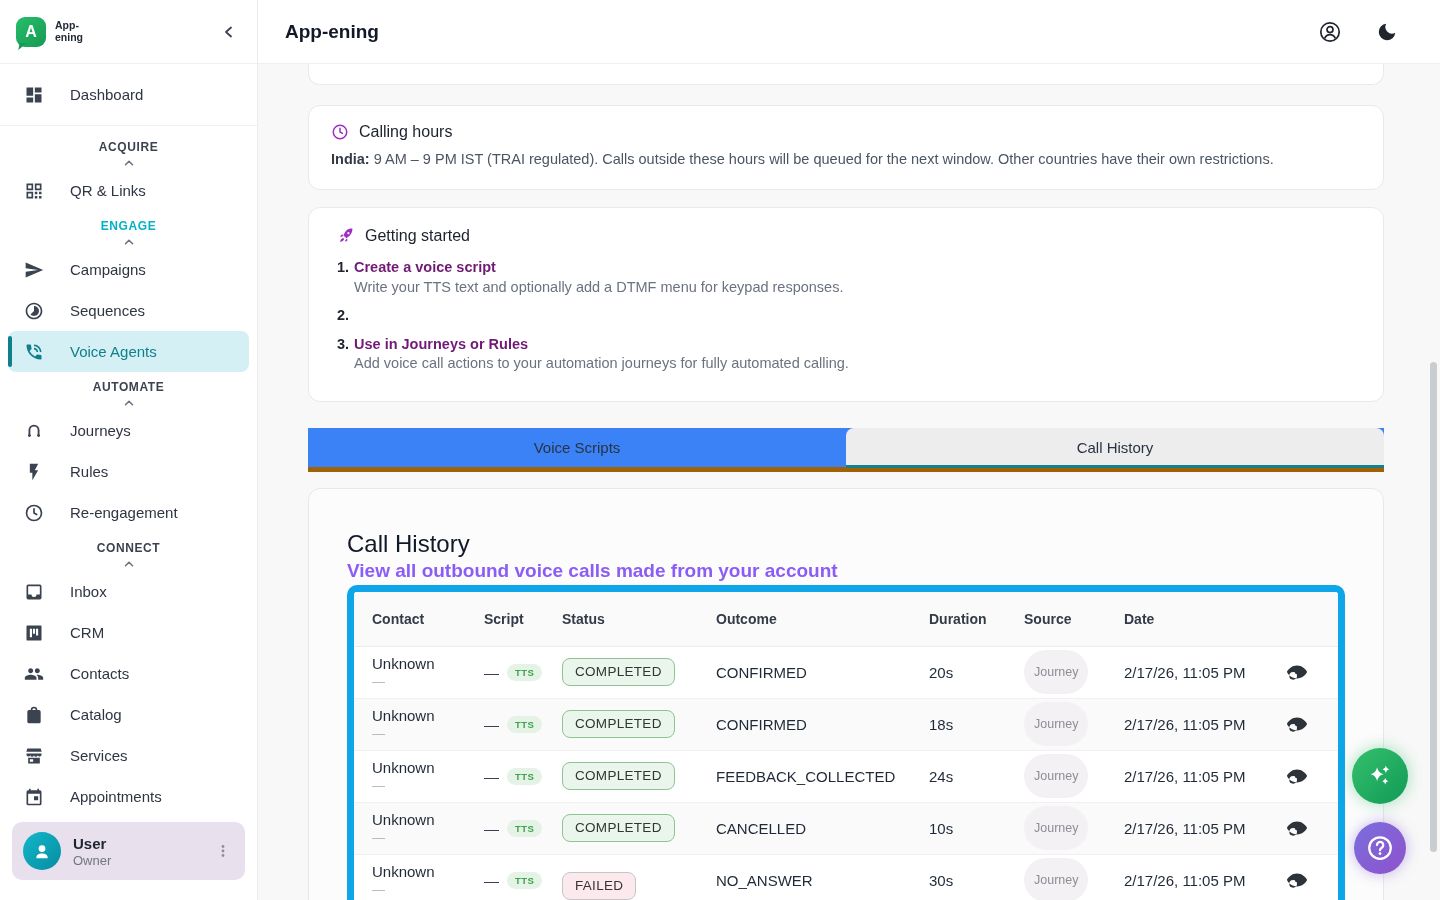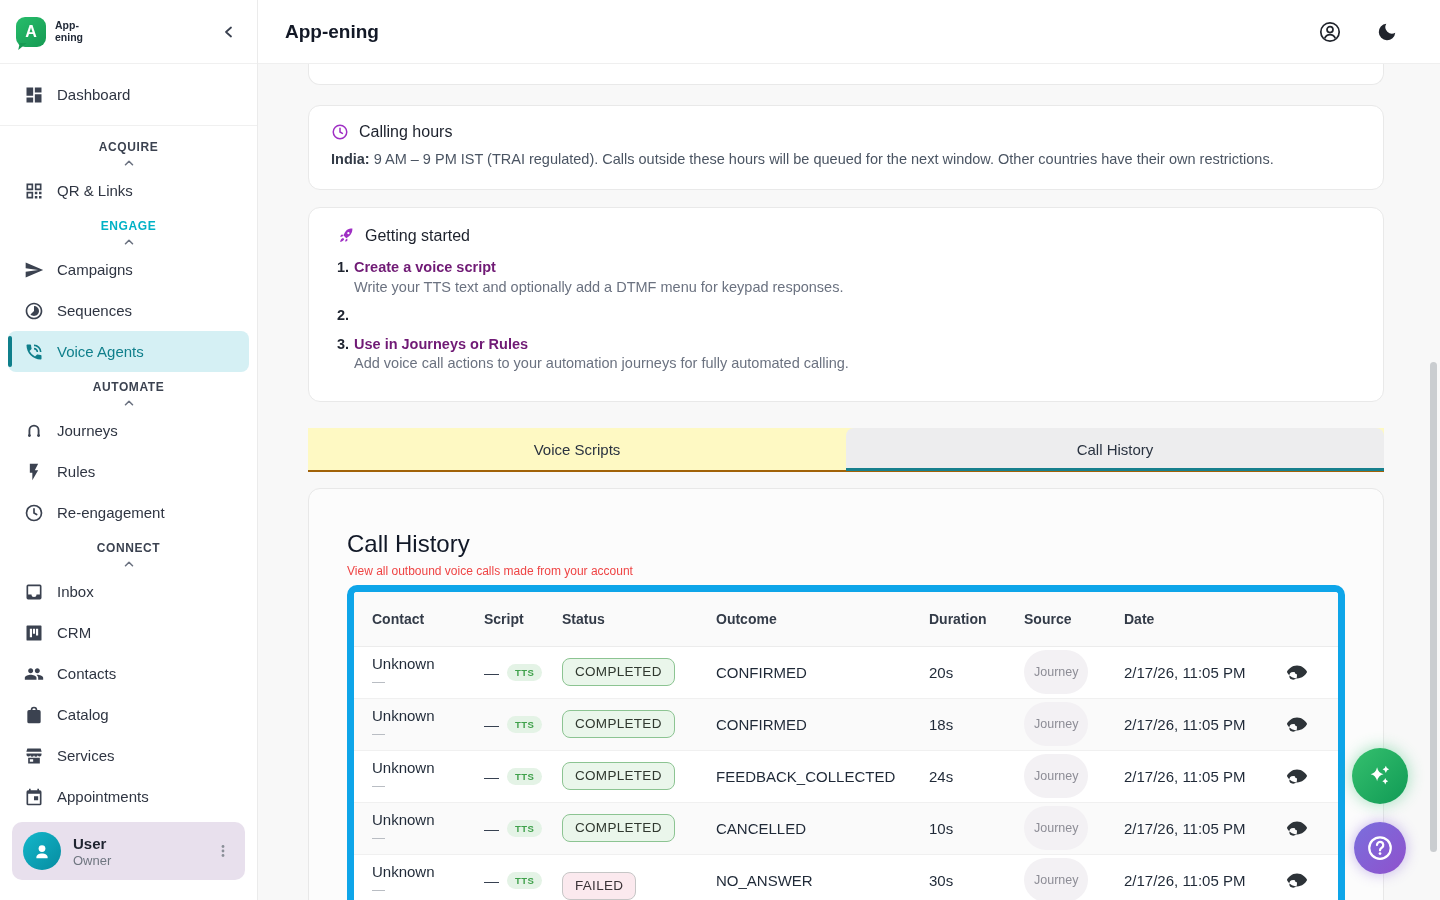--- a/index.html
+++ b/index.html
@@ -20,7 +20,7 @@
   .collapse-btn { margin-left:auto; background:none; border:none; cursor:pointer; padding:4px; display:flex; }
 
   .nav { position:absolute; top:64px; left:0; right:0; bottom:92px; overflow:hidden; padding-top:10px; }
-  .nav-item { position:relative; display:flex; align-items:center; gap:13px; height:41px;
+  .nav-item { position:relative; display:flex; align-items:center; gap:26px; height:41px;
     margin:0 8px; padding:0 16px; border-radius:8px; font-size:15px; color:#2f3542; cursor:pointer; }
   .nav-item .ic { width:20px; height:20px; flex:0 0 auto; display:flex; }
   .nav-item.active { background:#d5f0f4; color:#0f7f8b; font-weight:500; }

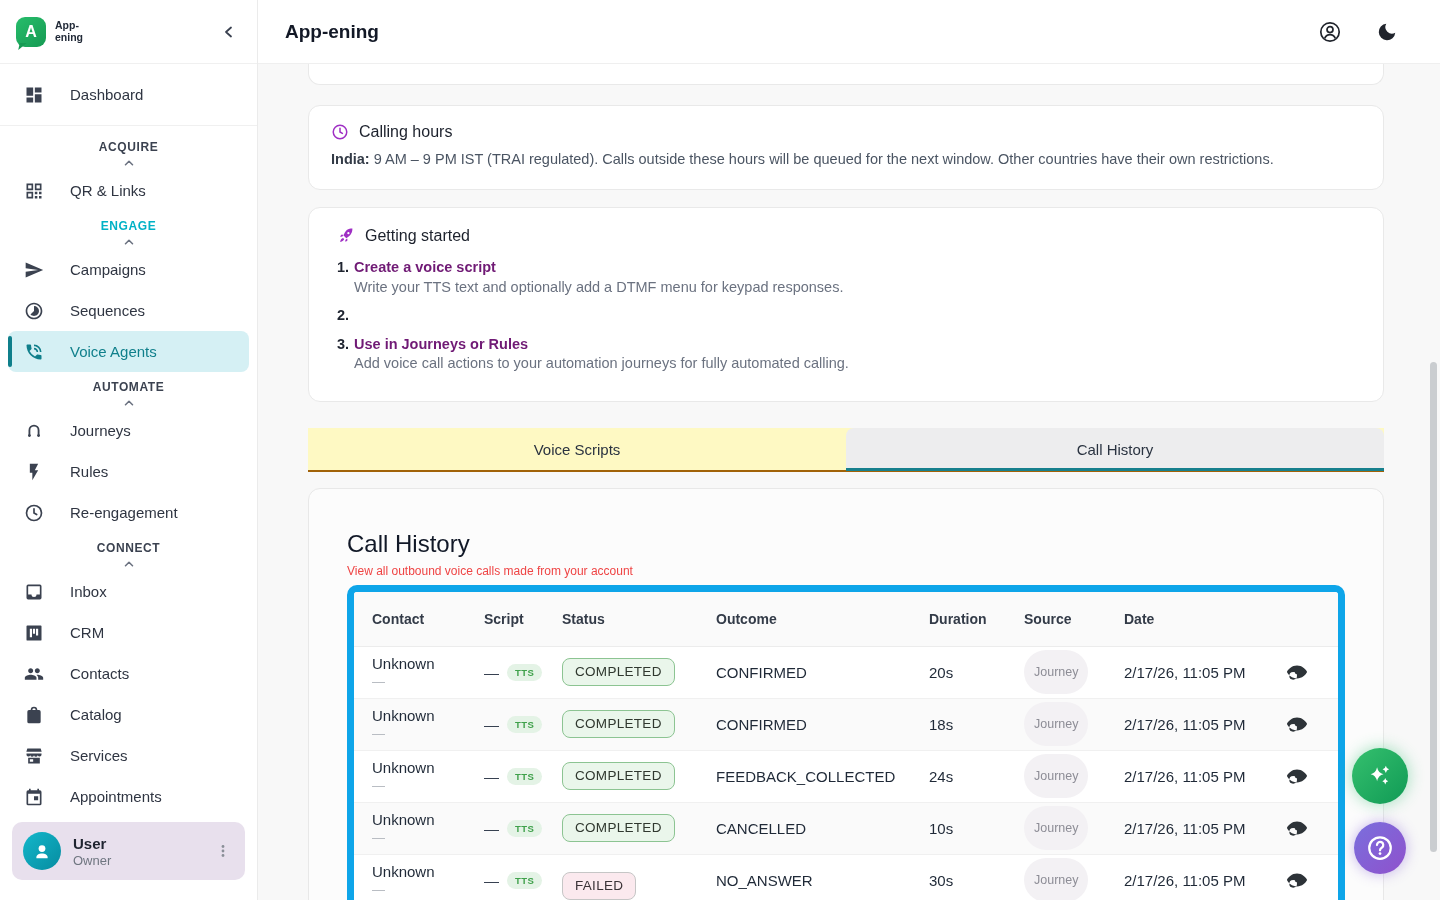--- a/index.html
+++ b/index.html
@@ -67,7 +67,7 @@
   .gs-title { font-weight:700; color:#701a75; }
   .gs-desc { color:#6b7280; margin-top:1px; }
 
-  .tabs { margin-top:26px; display:flex; height:44px; border-bottom:2px solid #a16207; background:#fef9c3; }
+  .tabs { margin-top:26px; display:flex; height:44px; border-bottom:5px solid #a16207; background:#3b82f6; }
   .tab { flex:1 1 50%; display:flex; align-items:center; justify-content:center; font-size:15px;
     color:#2a3340; background:none; border:none; cursor:pointer; position:relative;
     font-family:inherit; }

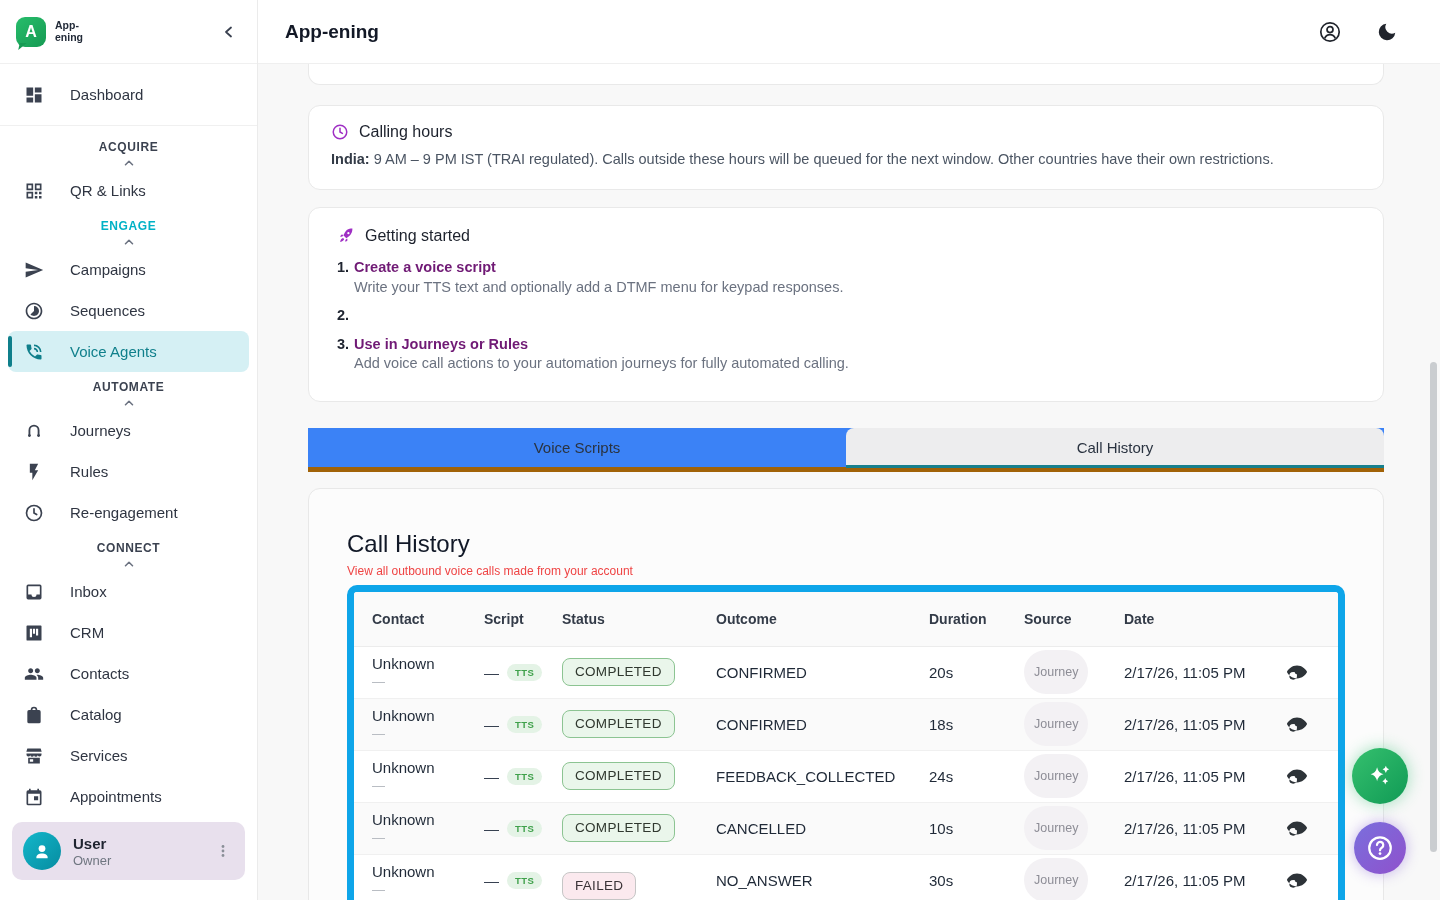--- a/index.html
+++ b/index.html
@@ -77,7 +77,7 @@
   .panel { margin-top:16px; background:#fcfcfc; border:1px solid #e8e8e8; border-radius:12px;
     height:560px; padding:40px 38px 0 38px; }
   .panel-title { font-size:24px; font-weight:400; color:#111827; line-height:30px; }
-  .panel-sub { font-size:12px; font-weight:400; color:#ef4444; line-height:24px; }
+  .panel-sub { font-size:19px; font-weight:700; color:#8b5cf6; line-height:24px; }
 
   .tbl-wrap { margin-top:2px; border:7px solid #0ea5e9; border-radius:10px; overflow:hidden; background:#fff; }
   table { width:100%; border-collapse:collapse; table-layout:fixed; }

